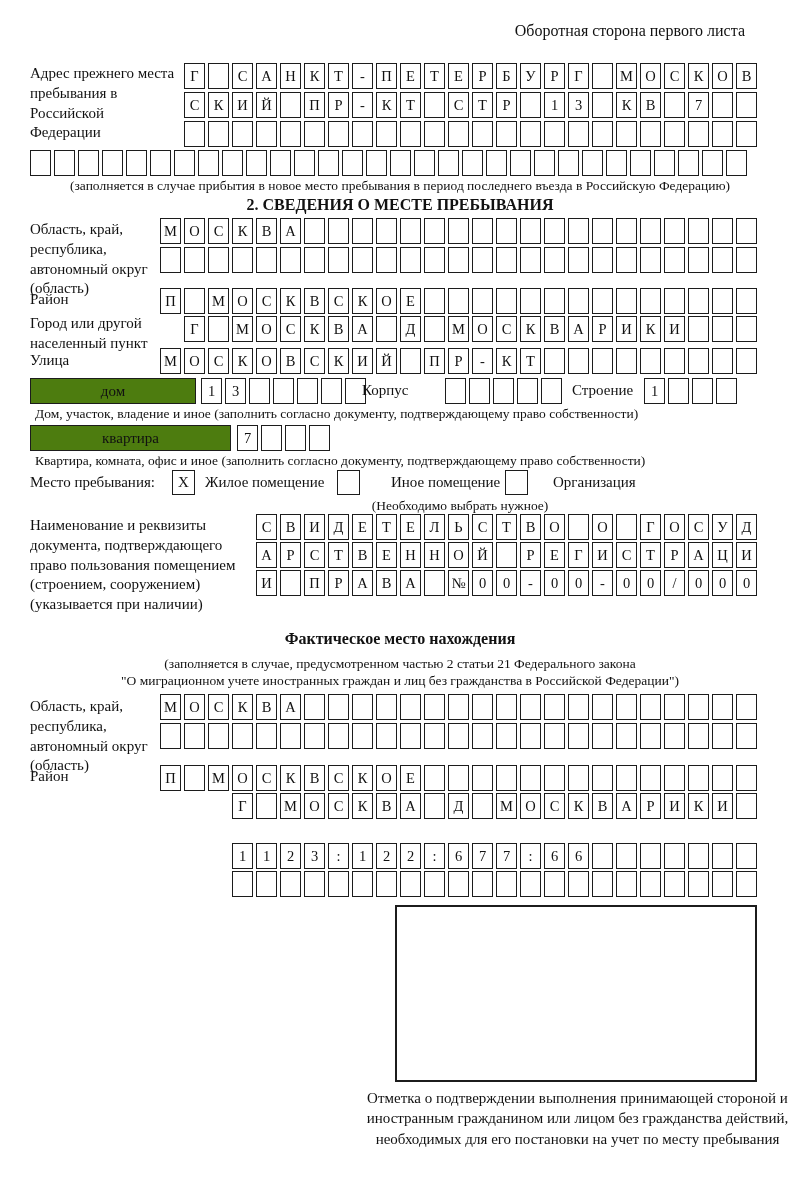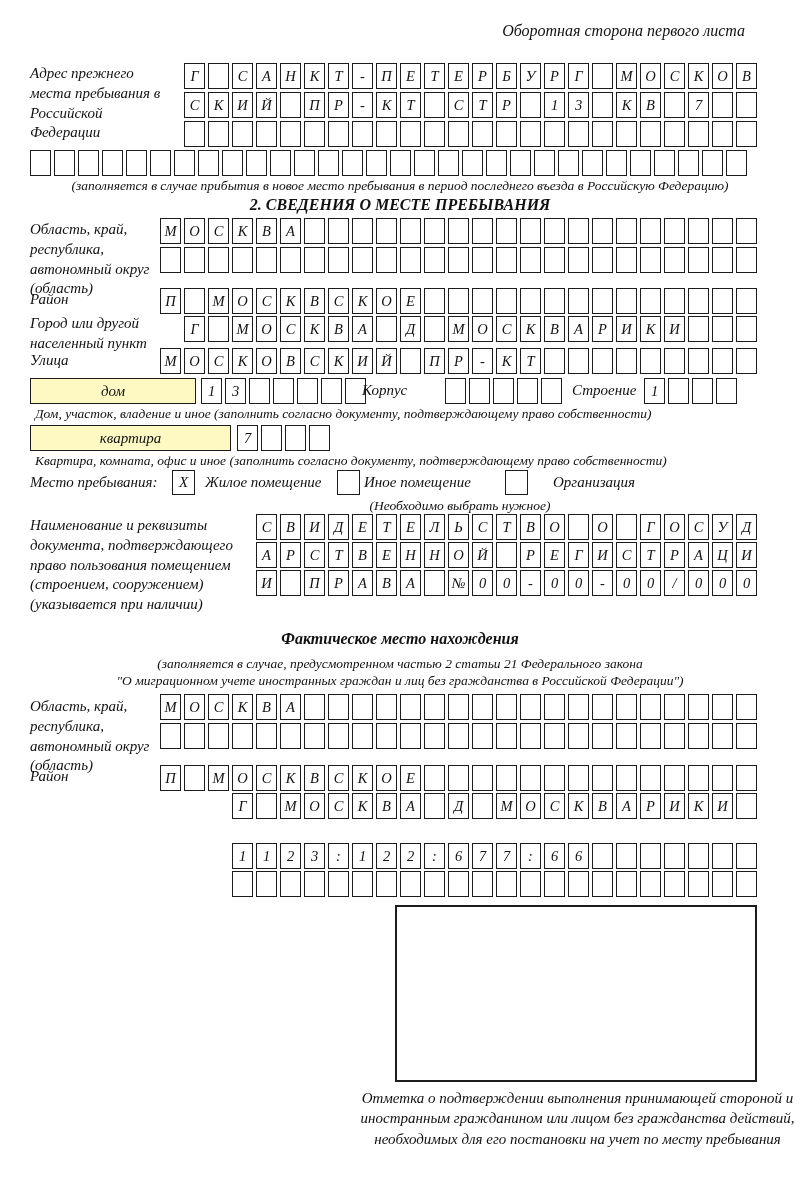--- a/index.html
+++ b/index.html
@@ -11,7 +11,7 @@
     color:#111;
     overflow:hidden;
   }
-  .abs{position:absolute;font-style:italic;}
+  .abs{position:absolute;}
   .lbl{font-size:15px;line-height:1.32;color:#111;}
   .cellrow{display:flex;gap:3px;}
   .cell{

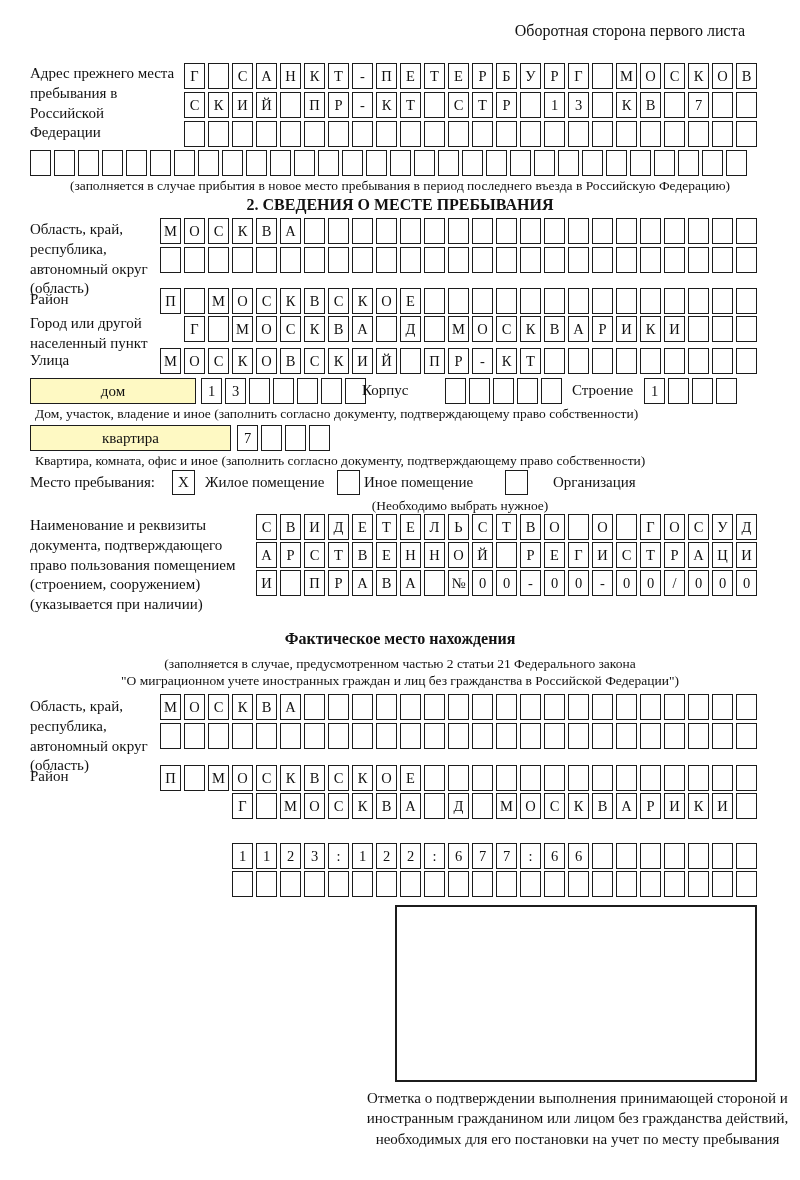--- a/index.html
+++ b/index.html
@@ -26,7 +26,7 @@
     box-sizing:border-box;
     border:1.6px solid #1c1c1c;
     height:26px;display:flex;align-items:center;justify-content:center;
-    font-size:15px;background:#fef9c3;
+    font-size:15px;background:#4d7c0f;
   }
   .chkbox{
     box-sizing:border-box;

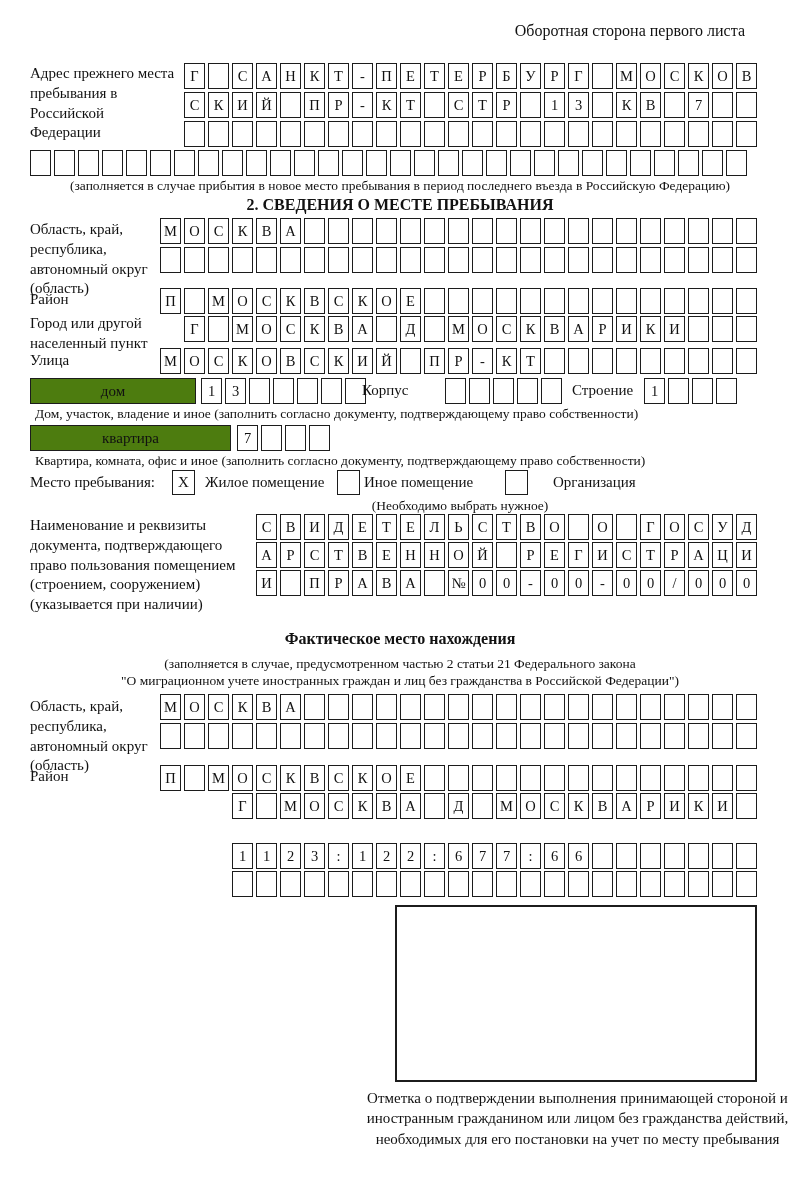--- a/index.html
+++ b/index.html
@@ -349,7 +349,7 @@
   <span class="abs chkbox" style="left:172px;top:470px;">X</span>
   <div class="abs lbl" style="left:205px;top:473px;">Жилое помещение</div>
   <span class="abs chkbox" style="left:337px;top:470px;"></span>
-  <div class="abs lbl" style="left:364px;top:473px;">Иное помещение</div>
+  <div class="abs lbl" style="left:391px;top:473px;">Иное помещение</div>
   <span class="abs chkbox" style="left:505px;top:470px;"></span>
   <div class="abs lbl" style="left:553px;top:473px;">Организация</div>
   <div class="abs caption" style="left:230px;top:498px;width:460px;text-align:center;">(Необходимо выбрать нужное)</div>

